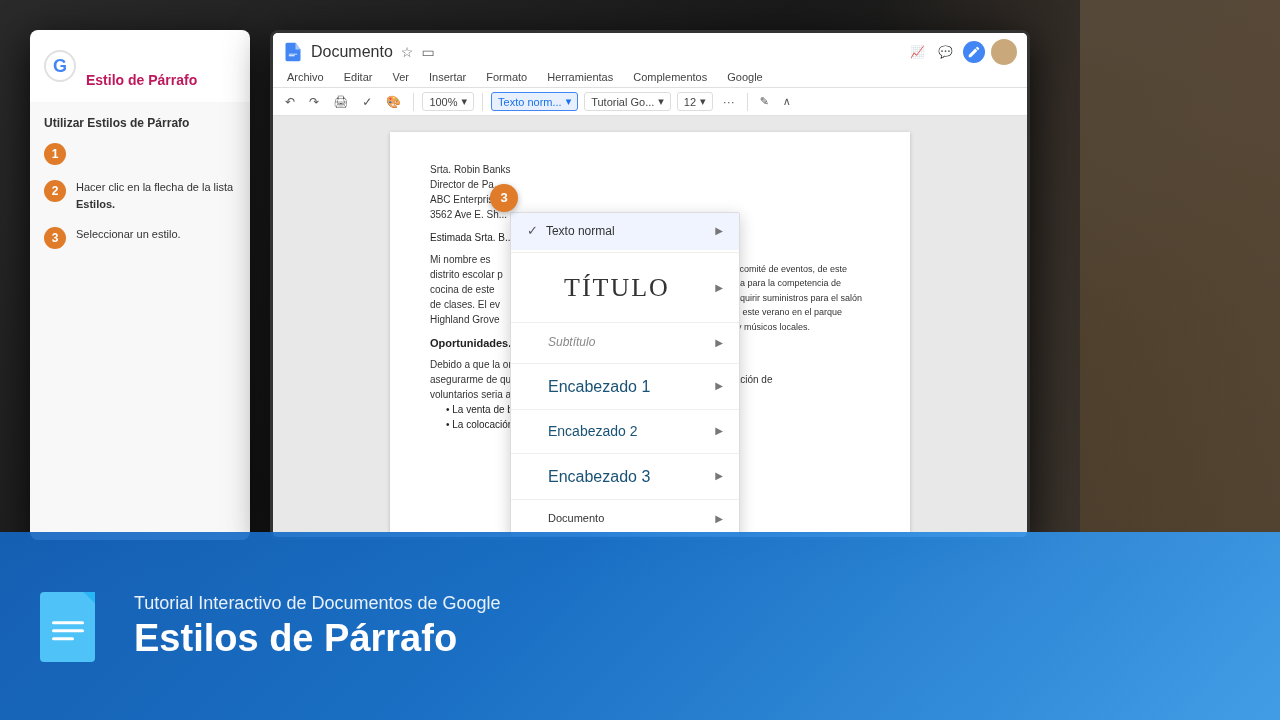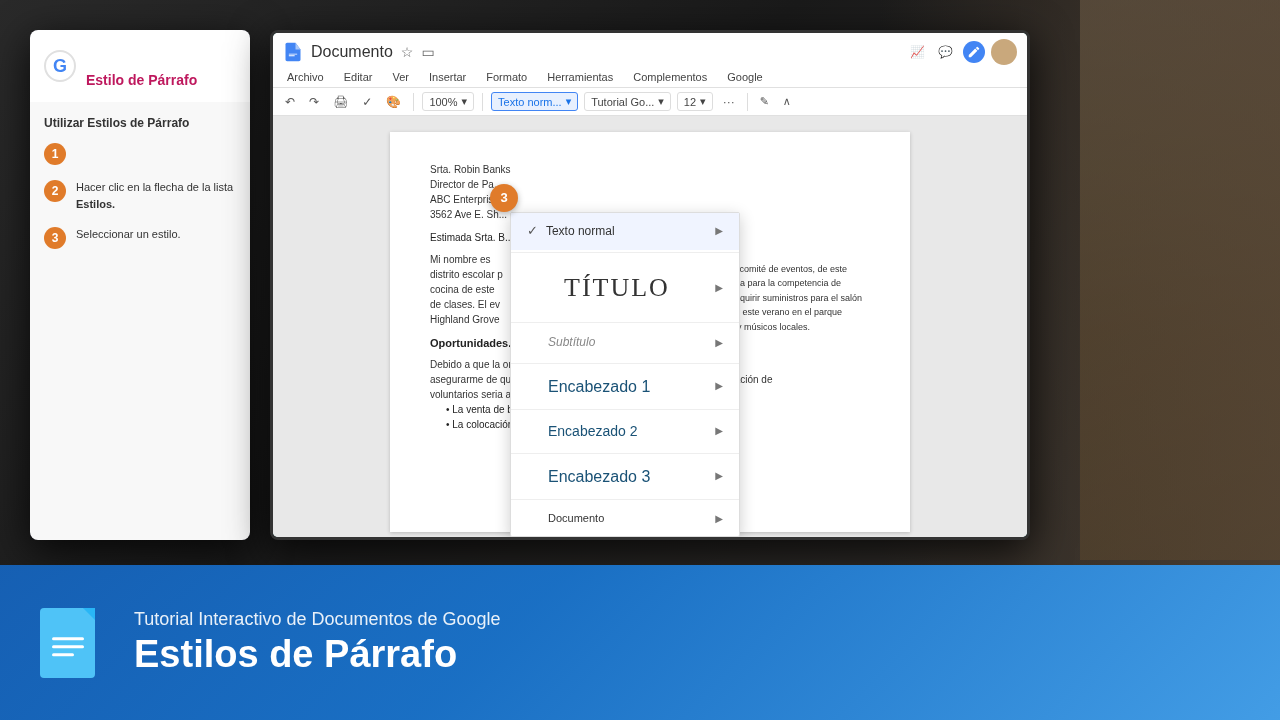--- a/index.html
+++ b/index.html
@@ -402,7 +402,7 @@
       bottom: 0;
       left: 0;
       right: 0;
-      height: 155px;
+      height: 188px;
       z-index: 5;
       display: flex;
       align-items: center;

